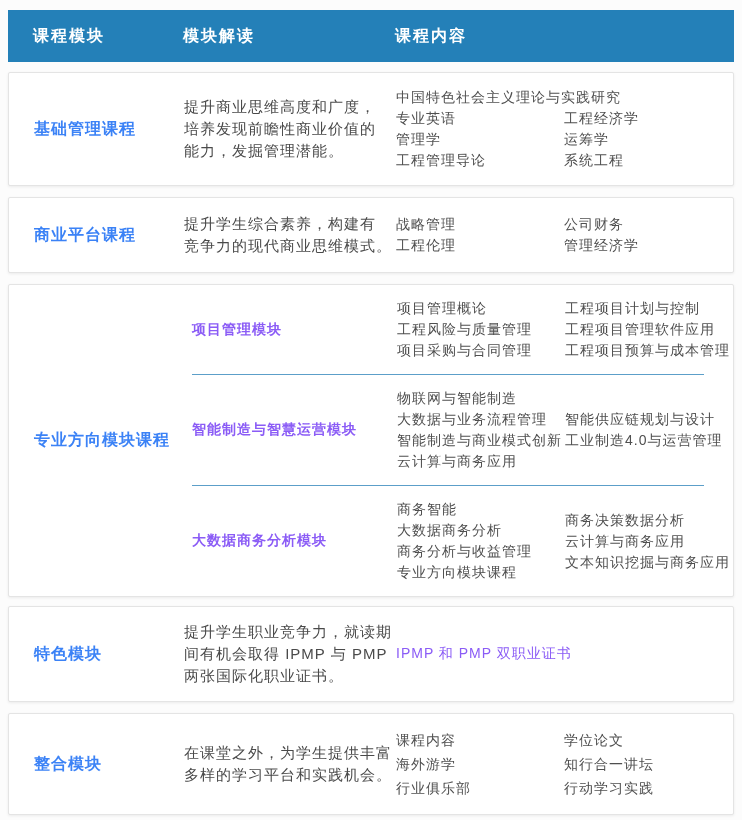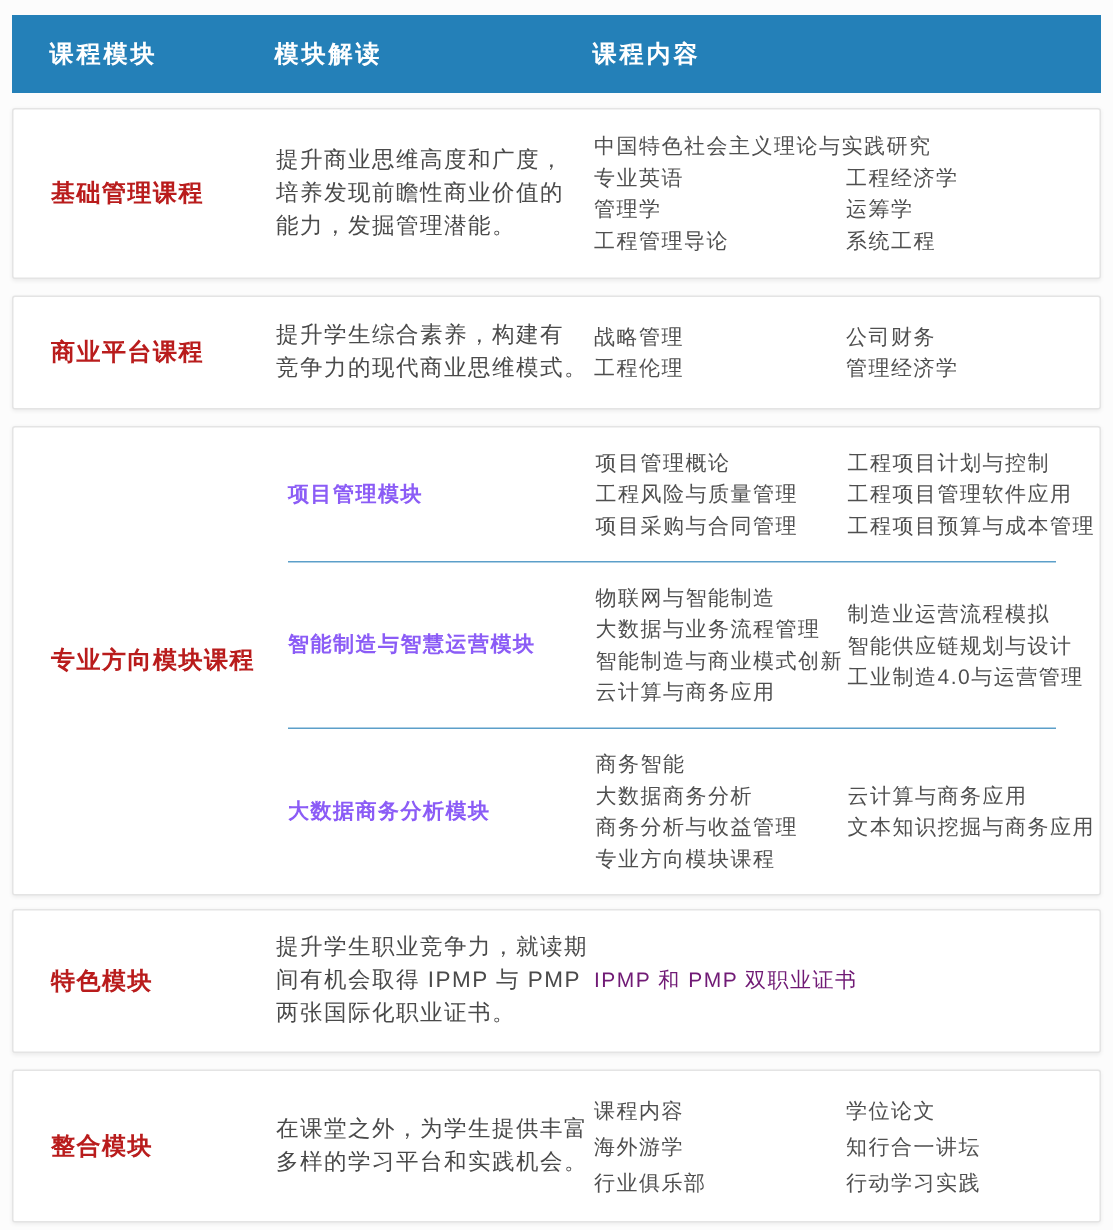--- a/index.html
+++ b/index.html
@@ -18,7 +18,7 @@
     box-shadow:0 1px 3px rgba(0,0,0,0.07); margin-bottom:11px;
     display:grid; grid-template-columns:150px 212px 168px 1fr;
     align-items:center; padding:14px 25px; }
-  .module { color:#b91c1c; font-size:16px; font-weight:bold; letter-spacing:1px;
+  .module { color:#3b82f6; font-size:16px; font-weight:bold; letter-spacing:1px;
     white-space:nowrap; }
   .interp { color:#4a4a4a; font-size:15px; line-height:22px; letter-spacing:1px;
     padding-right:14px; }

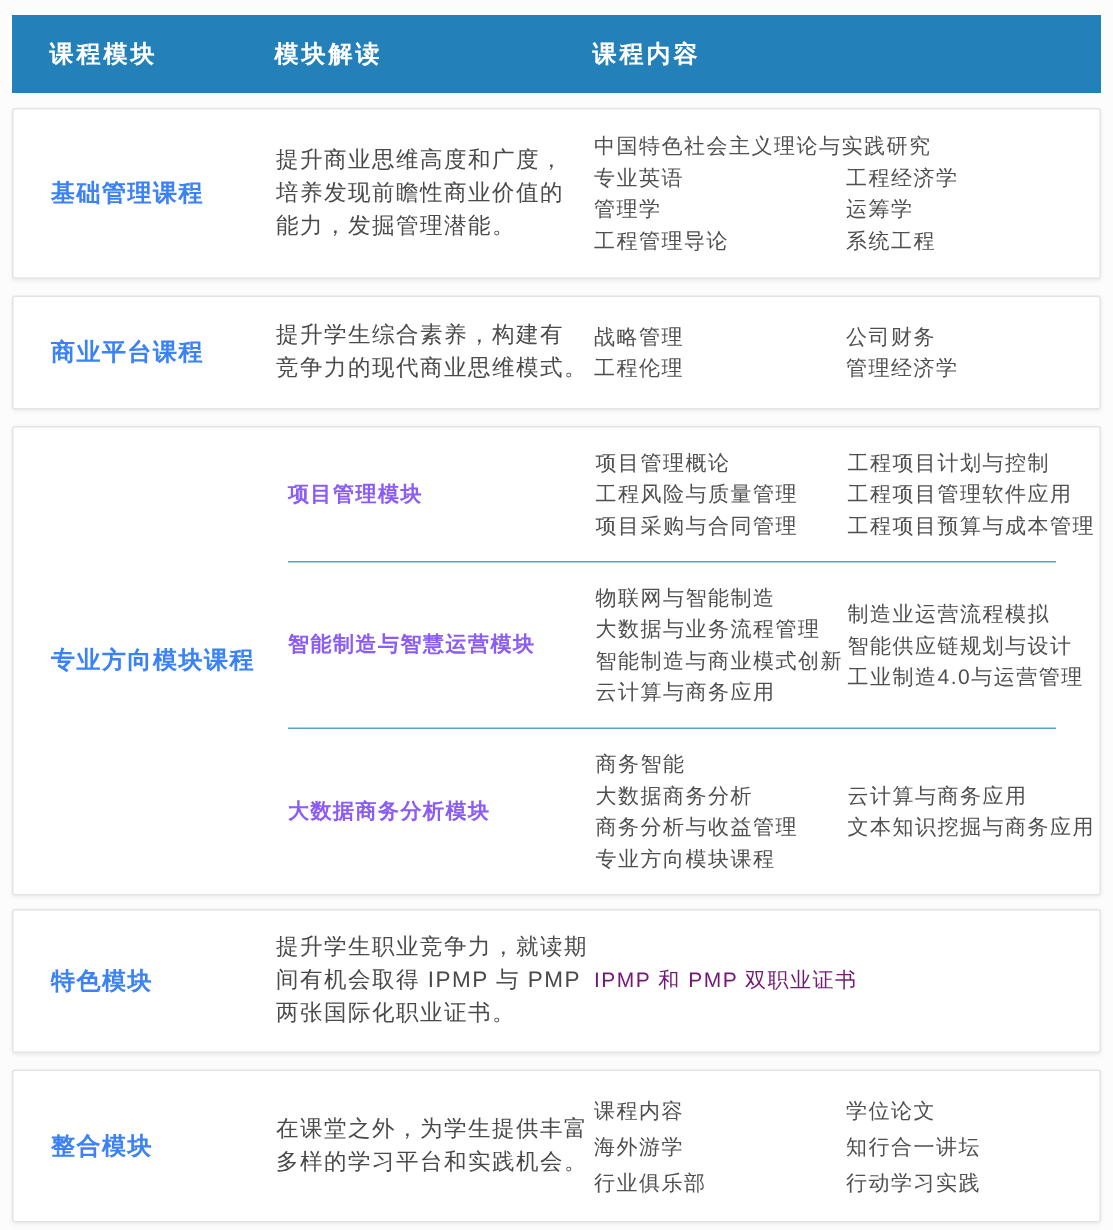--- a/index.html
+++ b/index.html
@@ -123,7 +123,6 @@
           <div class="line">云计算与商务应用</div>
         </div>
         <div class="courses align-self-start" style="align-self:center">
-          <div class="line">制造业运营流程模拟</div>
           <div class="line">智能供应链规划与设计</div>
           <div class="line">工业制造4.0与运营管理</div>
         </div>

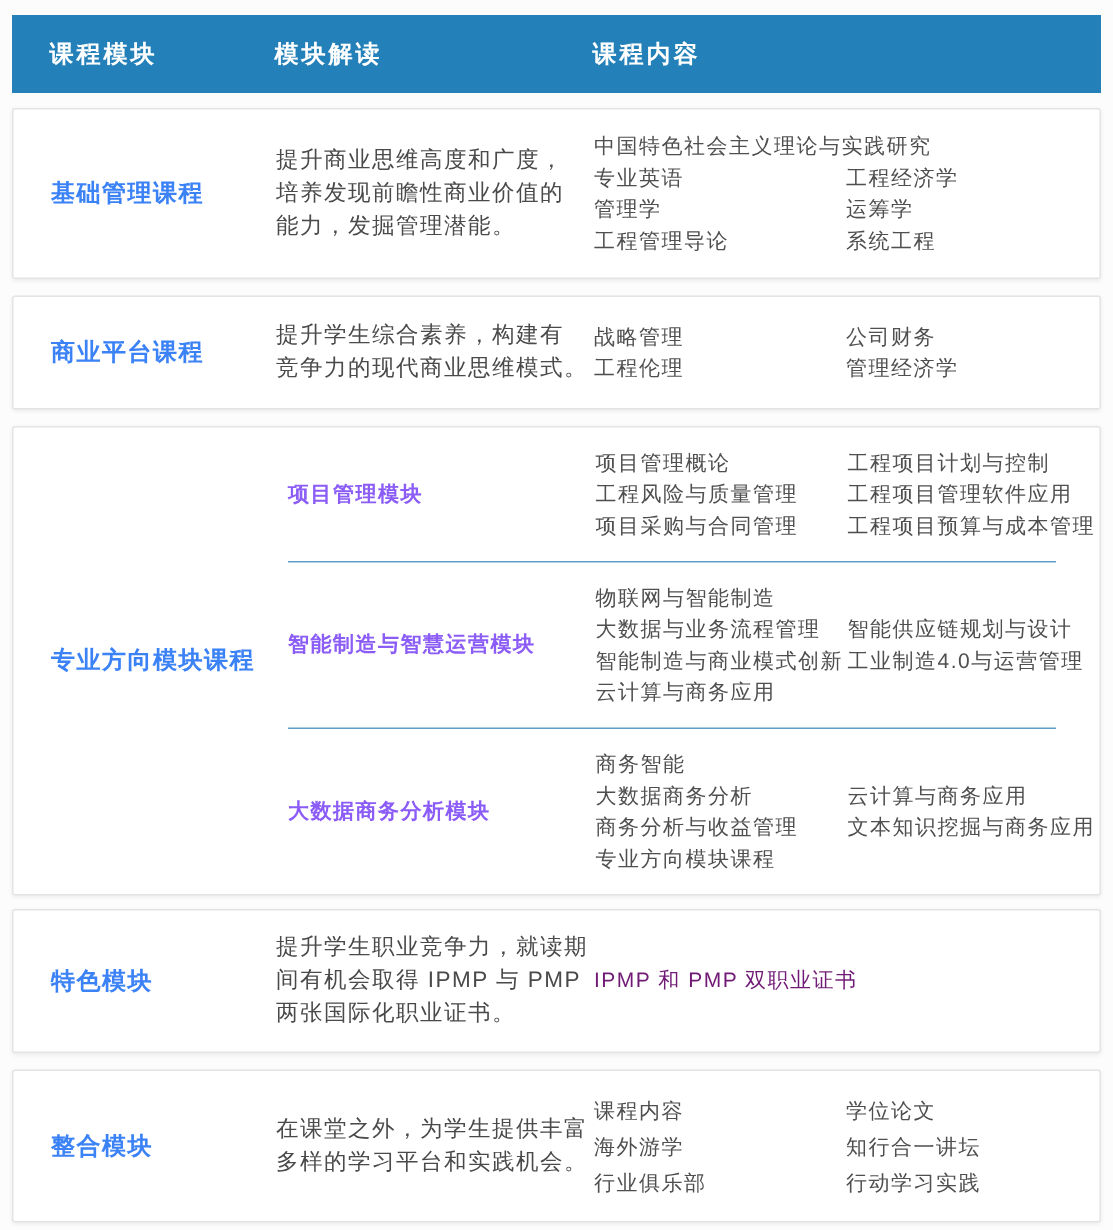--- a/index.html
+++ b/index.html
@@ -139,6 +139,7 @@
           <div class="line">专业方向模块课程</div>
         </div>
         <div class="courses align-self-start" style="align-self:center">
+          <div class="line">商务决策数据分析</div>
           <div class="line">云计算与商务应用</div>
           <div class="line">文本知识挖掘与商务应用</div>
         </div>

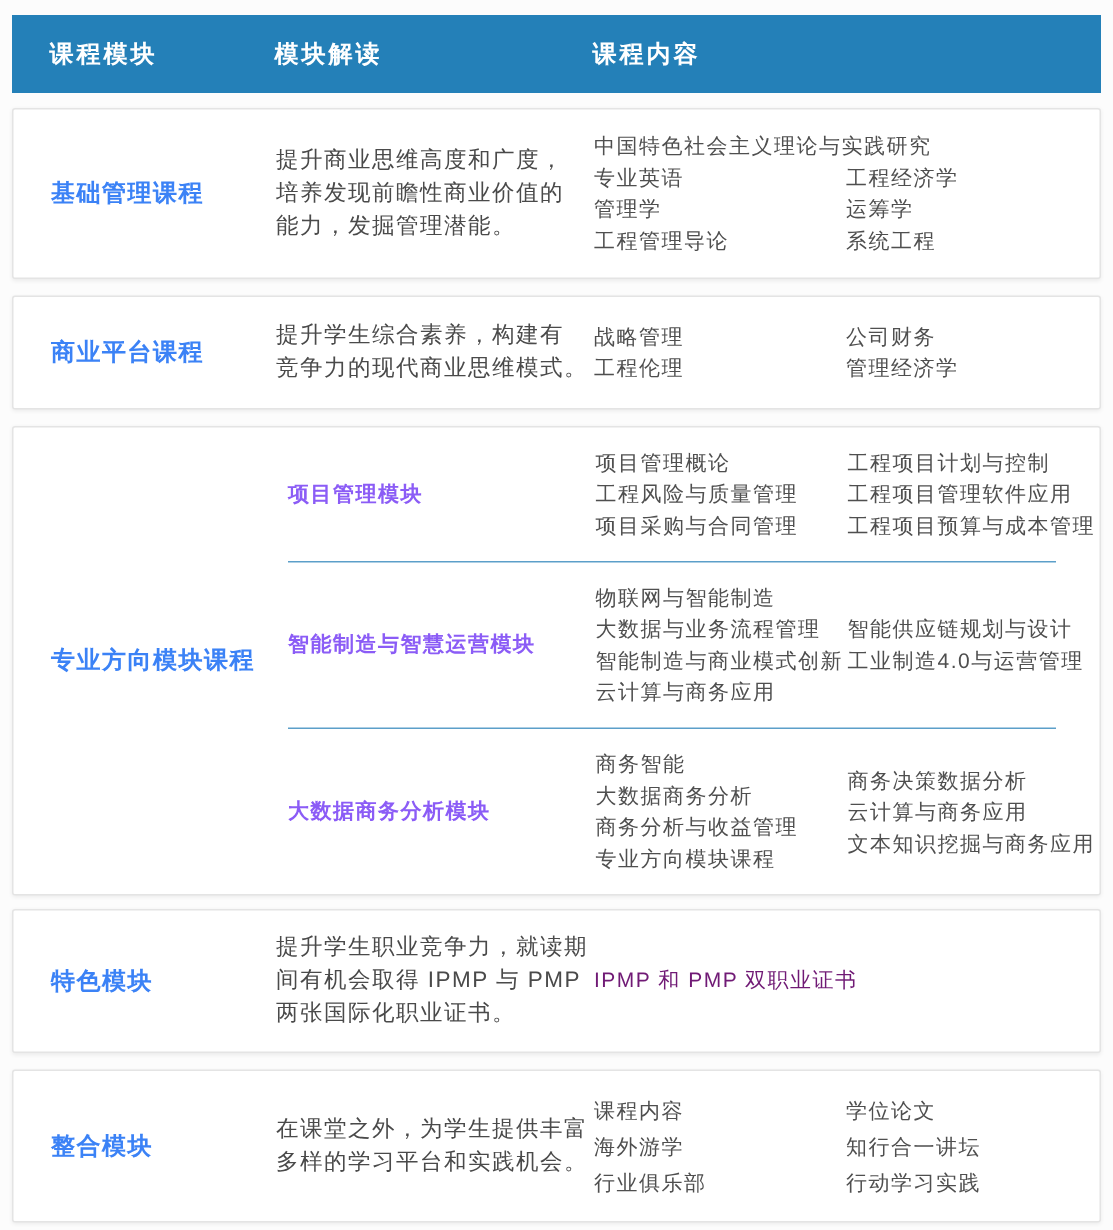--- a/index.html
+++ b/index.html
@@ -44,7 +44,7 @@
     white-space:nowrap; }
   .subdiv { border:0; border-top:1px solid #5C9FC9; margin:0 26px 0 8px; }
 
-  .single-content { grid-column:3 / 5; color:#701a75; font-size:14px;
+  .single-content { grid-column:3 / 5; color:#8b5cf6; font-size:14px;
     letter-spacing:1px; white-space:nowrap; }
 </style>
 </head>

